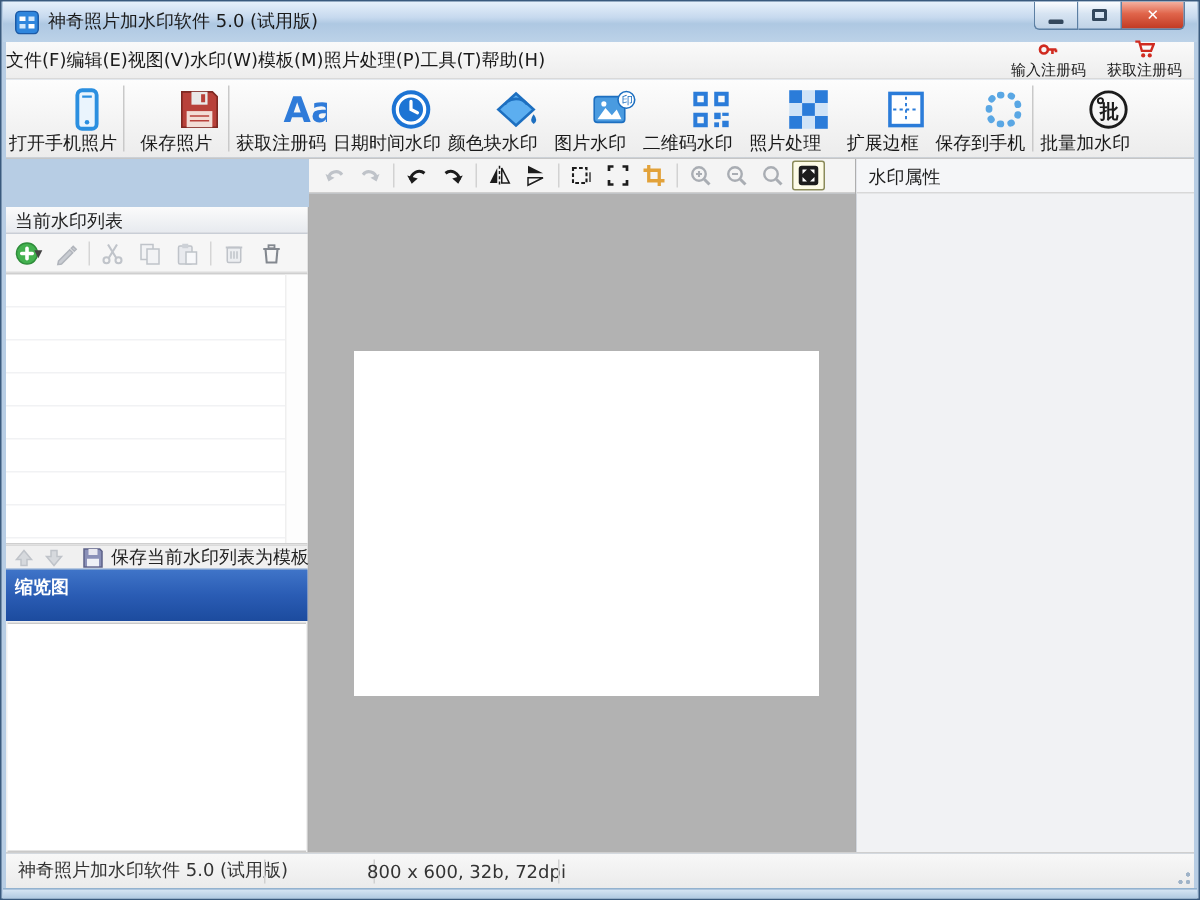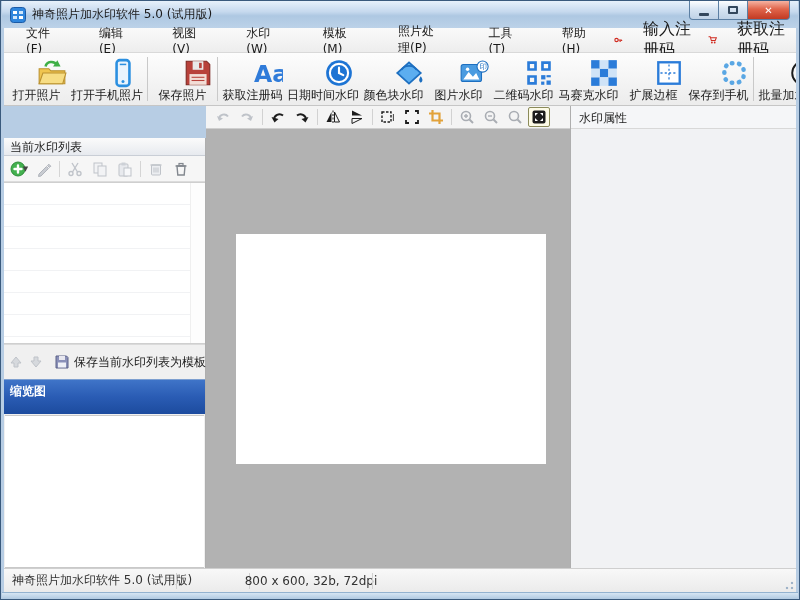--- a/index.html
+++ b/index.html
@@ -24,7 +24,7 @@
   
   .menubar { position:absolute; left:3px; right:3px; top:27px; height:25px; background:linear-gradient(#fafafa,#ededed);
     border-bottom:1px solid #d9d9d9; display:flex; align-items:center; font-size:12px; color:#1a1a1a; }
-  .menu-item { padding:4px 22px; cursor:default; }
+  .menu-item { padding:4px 0; cursor:default; }
   .menu-right { margin-left:auto; display:flex; align-items:center; gap:14px; padding-right:8px; }
   .reg-link { display:flex; align-items:center; gap:20px; font-size:16px; color:#1a1a1a; }
   .reg-link svg { width:14px; height:14px; }

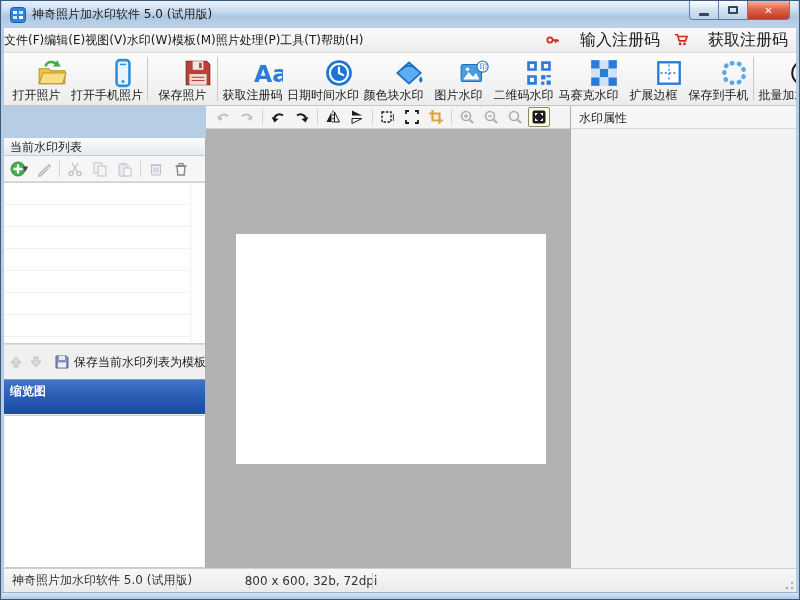--- a/index.html
+++ b/index.html
@@ -26,7 +26,7 @@
     border-bottom:1px solid #d9d9d9; display:flex; align-items:center; font-size:12px; color:#1a1a1a; }
   .menu-item { padding:4px 0; cursor:default; }
   .menu-right { margin-left:auto; display:flex; align-items:center; gap:14px; padding-right:8px; }
-  .reg-link { display:flex; align-items:center; gap:20px; font-size:16px; color:#1a1a1a; }
+  .reg-link { display:flex; align-items:center; gap:0; font-size:10px; color:#1a1a1a;flex-direction:column; }
   .reg-link svg { width:14px; height:14px; }
 
   

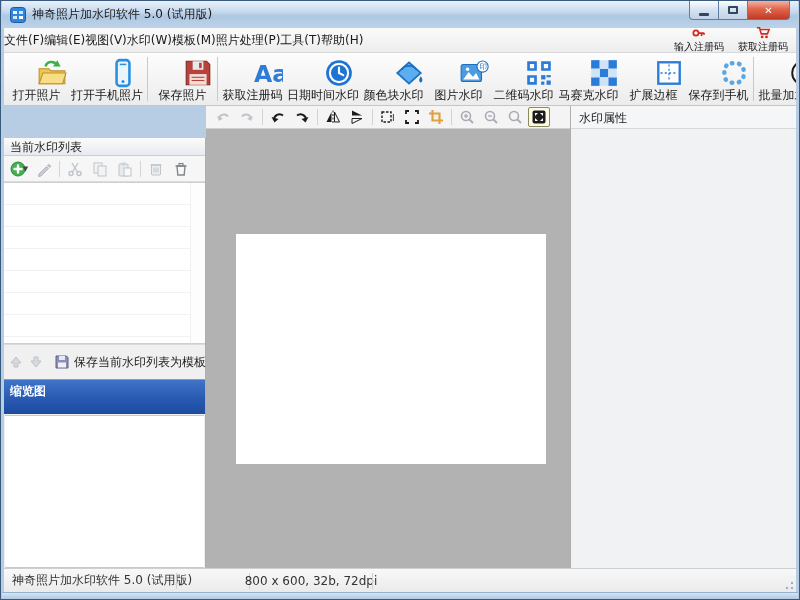--- a/index.html
+++ b/index.html
@@ -153,17 +153,6 @@
     <div class="tb-btn">
       <span class="tb-ic">
           <svg viewBox="0 0 28 28">
-            <path d="M19 7 C16 2 9 3 8 8" fill="none" stroke="#3faf46" stroke-width="2.4"></path>
-            <path d="M19 2 L22 8 L15 8 Z" fill="#3faf46"></path>
-            <path d="M2 10 h9 l2 2 h13 v12 H2 z" fill="#f0c54f" stroke="#bb9231"></path>
-            <path d="M2 24 L5.5 14 H27 L24 24 Z" fill="#f7dd84" stroke="#bb9231"></path>
-          </svg>
-        </span>
-      <span class="tb-label">打开照片</span>
-    </div>
-    <div class="tb-btn">
-      <span class="tb-ic">
-          <svg viewBox="0 0 28 28">
             <rect x="8" y="2" width="12" height="24" rx="3" fill="#eaf4fd" stroke="#2b8fe0" stroke-width="2.4"></rect>
             <line x1="11" y1="6" x2="17" y2="6" stroke="#2b8fe0" stroke-width="1.4"></line>
             <circle cx="14" cy="22" r="1.4" fill="#2b8fe0"></circle>

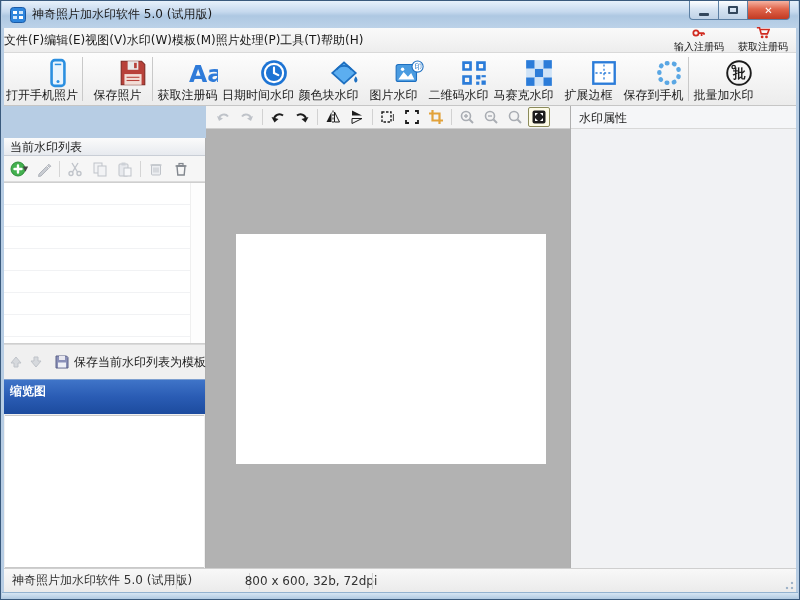--- a/index.html
+++ b/index.html
@@ -243,7 +243,7 @@
             <rect x="10" y="18" width="8" height="8" fill="#cfe3f7"></rect>
           </svg>
         </span>
-      <span class="tb-label">马赛克水印</span>
+      <span class="tb-label">照片处理</span>
     </div>
     <div class="tb-btn">
       <span class="tb-ic">

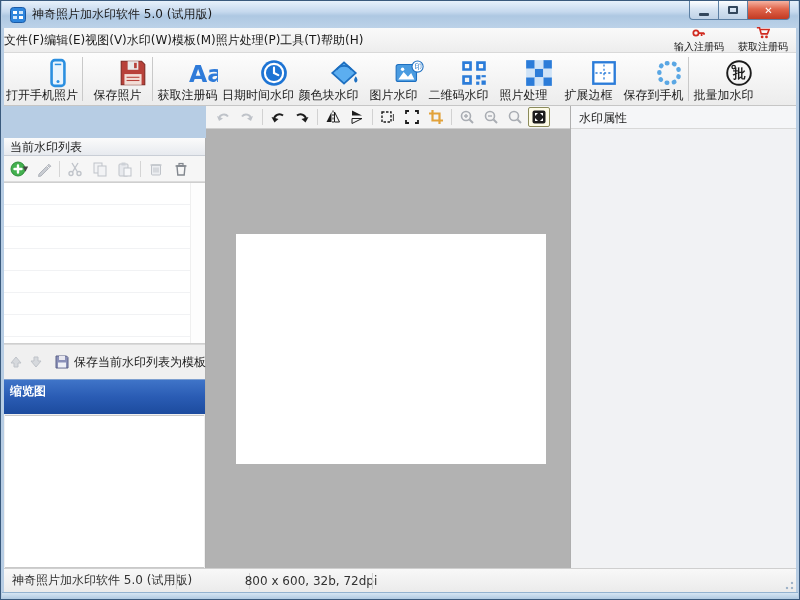--- a/index.html
+++ b/index.html
@@ -55,7 +55,7 @@
   .wm-list { flex:1; background:#fff; border:1px solid #cfcfcf; border-left:none; border-right:none; position:relative; overflow:hidden; }
   .list-row { height:22px; border-bottom:1px solid #f1f2f4; margin-right:15px; }
   .scroll-track { position:absolute; top:0; right:0; bottom:0; width:15px; background:#fdfdfd; border-left:1px solid #efefef; }
-  .list-bottombar { height:35px; background:#f0f0f0; border-top:1px solid #dadada; display:flex; align-items:center; gap:4px; padding:0 4px; }
+  .list-bottombar { height:16px; background:#f0f0f0; border-top:1px solid #dadada; display:flex; align-items:center; gap:4px; padding:0 4px; }
   .list-bottombar .lbl { font-size:12px; color:#222; white-space:nowrap; }
   .thumb-header { height:35px; background:linear-gradient(#3f74c8,#2a5cb4 50%,#1c4b9e);
     color:#fff; font-size:12px; font-weight:bold; padding:3px 6px 0; border-top:1px solid #7d9fd0; }

